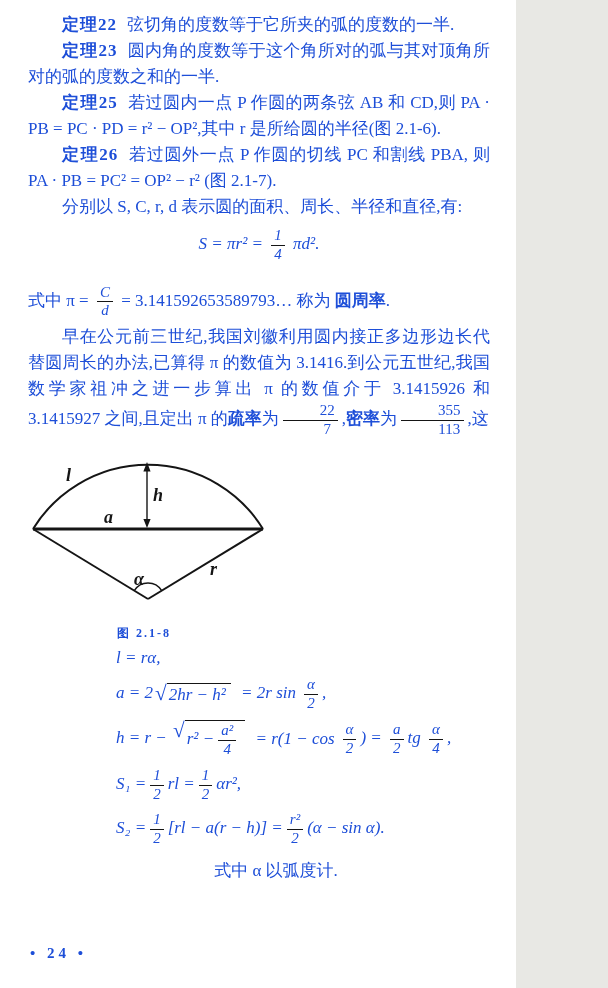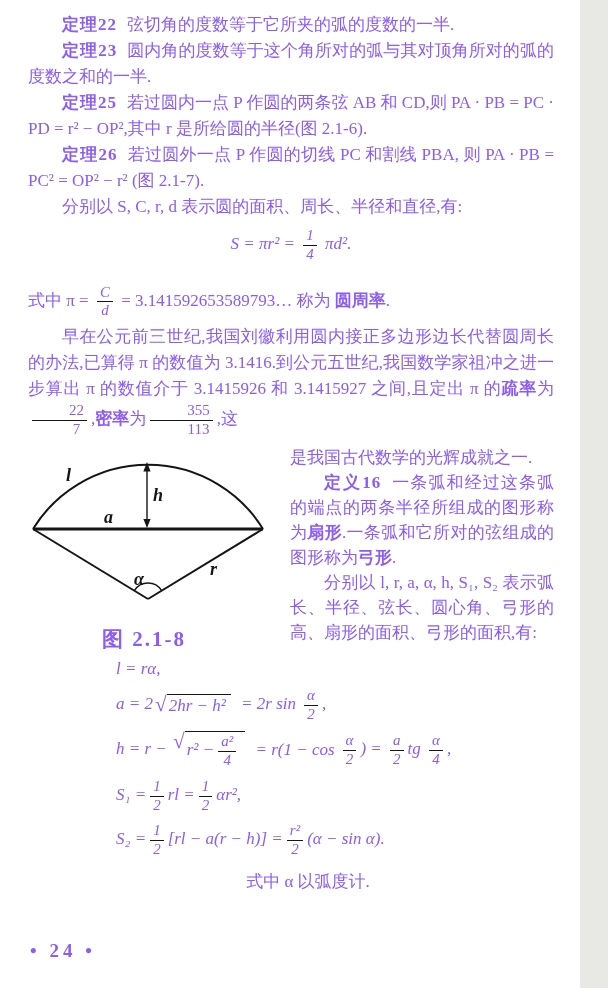--- a/index.html
+++ b/index.html
@@ -5,9 +5,9 @@
   html,body{margin:0;padding:0;background:#e8e8e4;}
   .page{
     position:relative;
-    width:580px;height:988px;
+    width:516px;height:988px;
     background:#ffffff;
-    color:#8b5cf6;
+    color:#1d4ed8;
     font-family:"Liberation Serif","DejaVu Serif",serif;
     box-sizing:border-box;
     padding:12px 26px 0 28px;

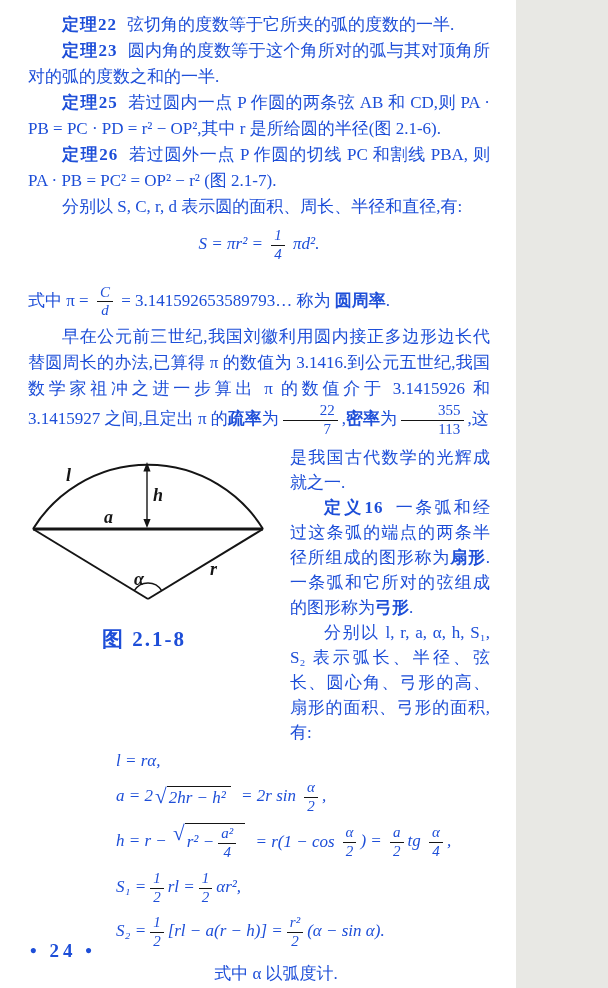--- a/index.html
+++ b/index.html
@@ -109,11 +109,6 @@
       </svg>
       <div class="caption">图  2.1-8</div>
     </div>
-    <div class="rcol">
-      <p class="para just">是我国古代数学的光辉成就之一.</p>
-      <p class="para just indent"><b class="tl">定义16</b><span>一条弧和经过这条弧的端点的两条半径所组成的图形称为</span><b>扇形</b><span>.一条弧和它所对的弦组成的图形称为</span><b>弓形</b><span>.</span></p>
-      <p class="para just indent">分别以 l, r, a, α, h, S₁, S₂ 表示弧长、半径、弦长、圆心角、弓形的高、扇形的面积、弓形的面积,有:</p>
-    </div>
   </div>
 
   <div class="bform" style="margin-top:6px"><span>l = rα,</span></div>

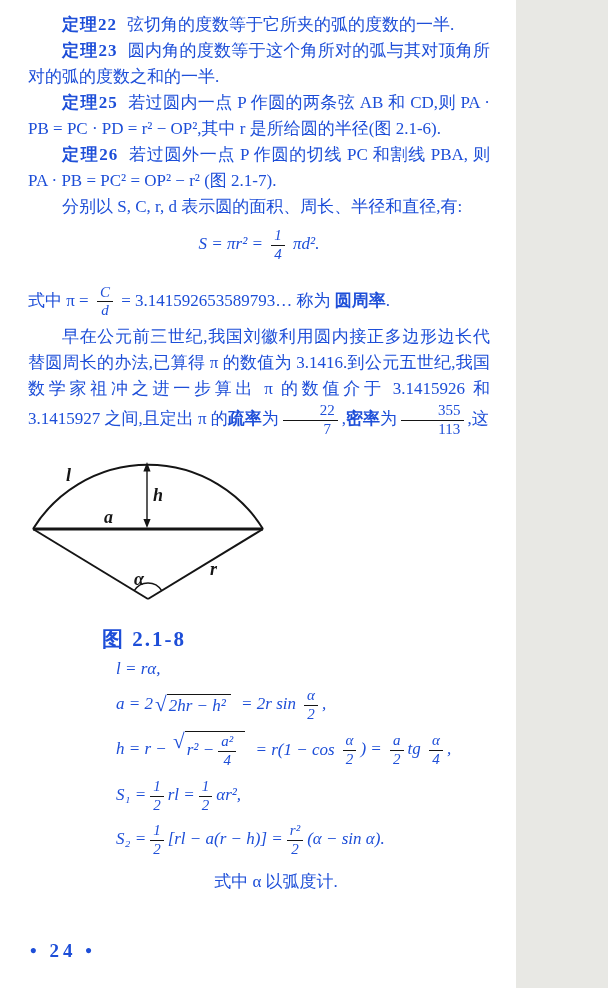--- a/index.html
+++ b/index.html
@@ -40,7 +40,7 @@
   .figcol{width:262px;flex:0 0 262px;padding-top:4px;}
   .rcol{flex:1;}
   .rcol .para{line-height:25px;}
-  .caption{font-size:21px;font-weight:bold;text-align:center;
+  .caption{font-size:12px;font-weight:bold;text-align:center;
            letter-spacing:2px;margin-top:4px;padding-right:30px;}
   
   .bform{margin:8px 0 8px 88px;font-style:italic;font-size:17px;line-height:1.2;}

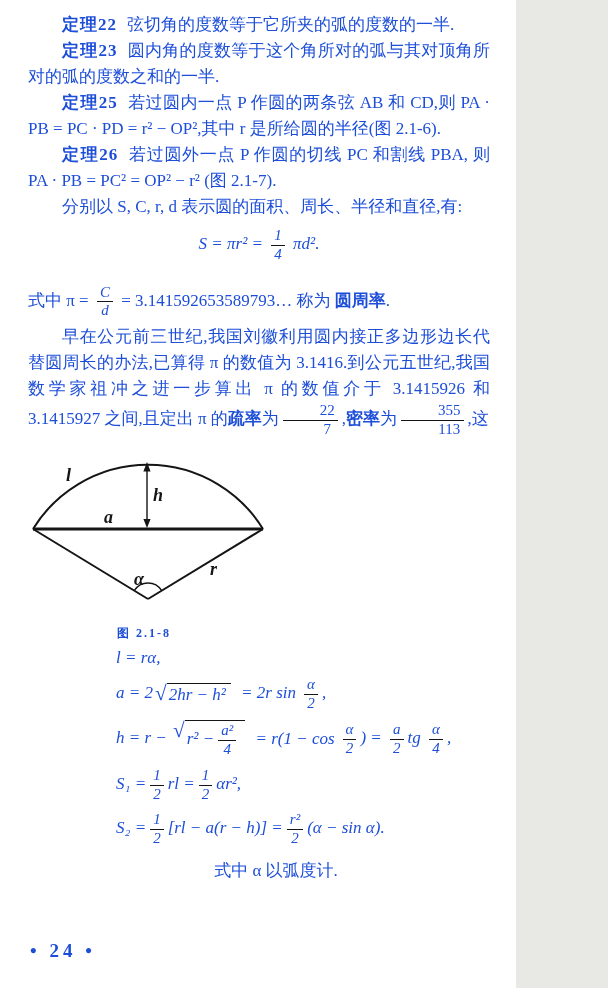--- a/index.html
+++ b/index.html
@@ -46,7 +46,7 @@
   .bform{margin:8px 0 8px 88px;font-style:italic;font-size:17px;line-height:1.2;}
   .bform .gap{margin:0 4px;}
   .note{margin-top:10px;text-align:center;}
-  .pagenum{position:absolute;left:30px;bottom:26px;font-size:19px;
+  .pagenum{position:absolute;left:30px;bottom:26px;font-size:15px;
            font-weight:bold;letter-spacing:4px;}
   
   svg .ln{stroke:#151515;stroke-width:2;fill:none;}

